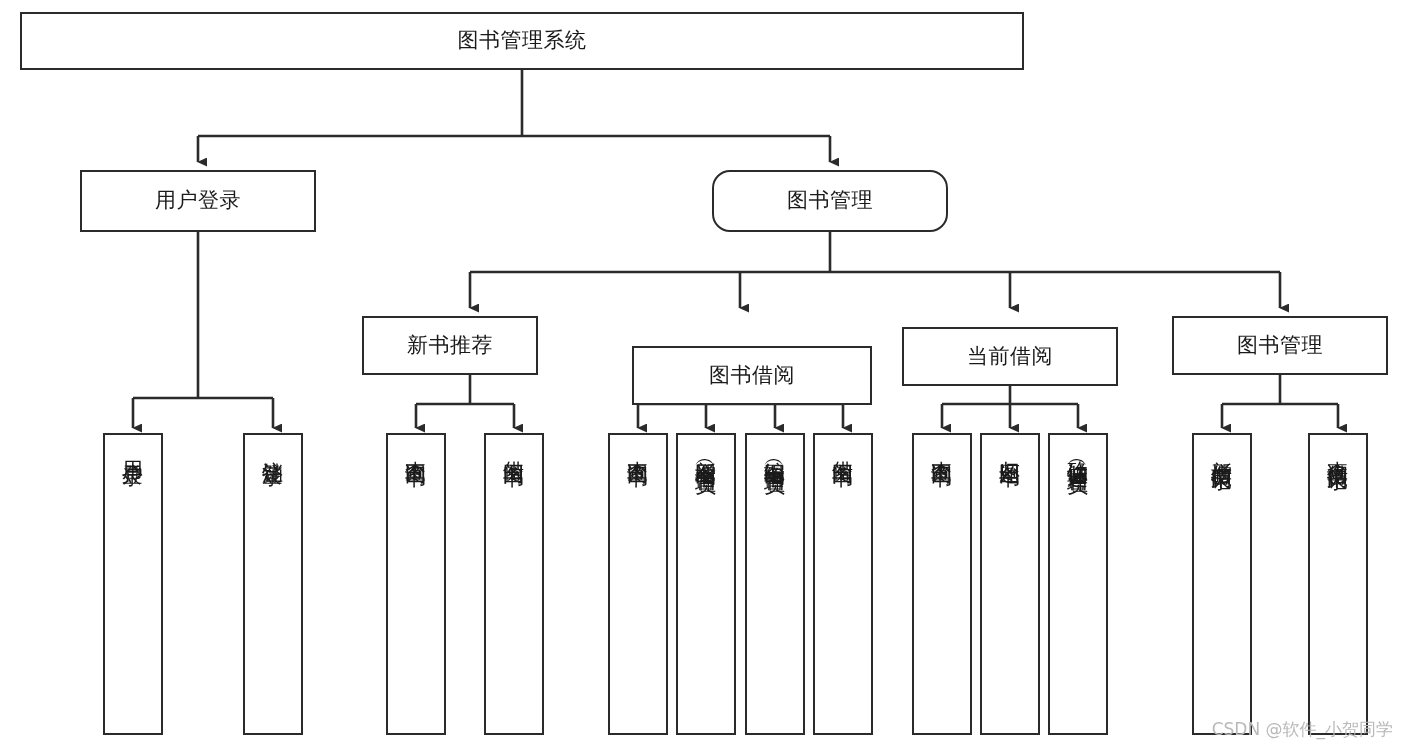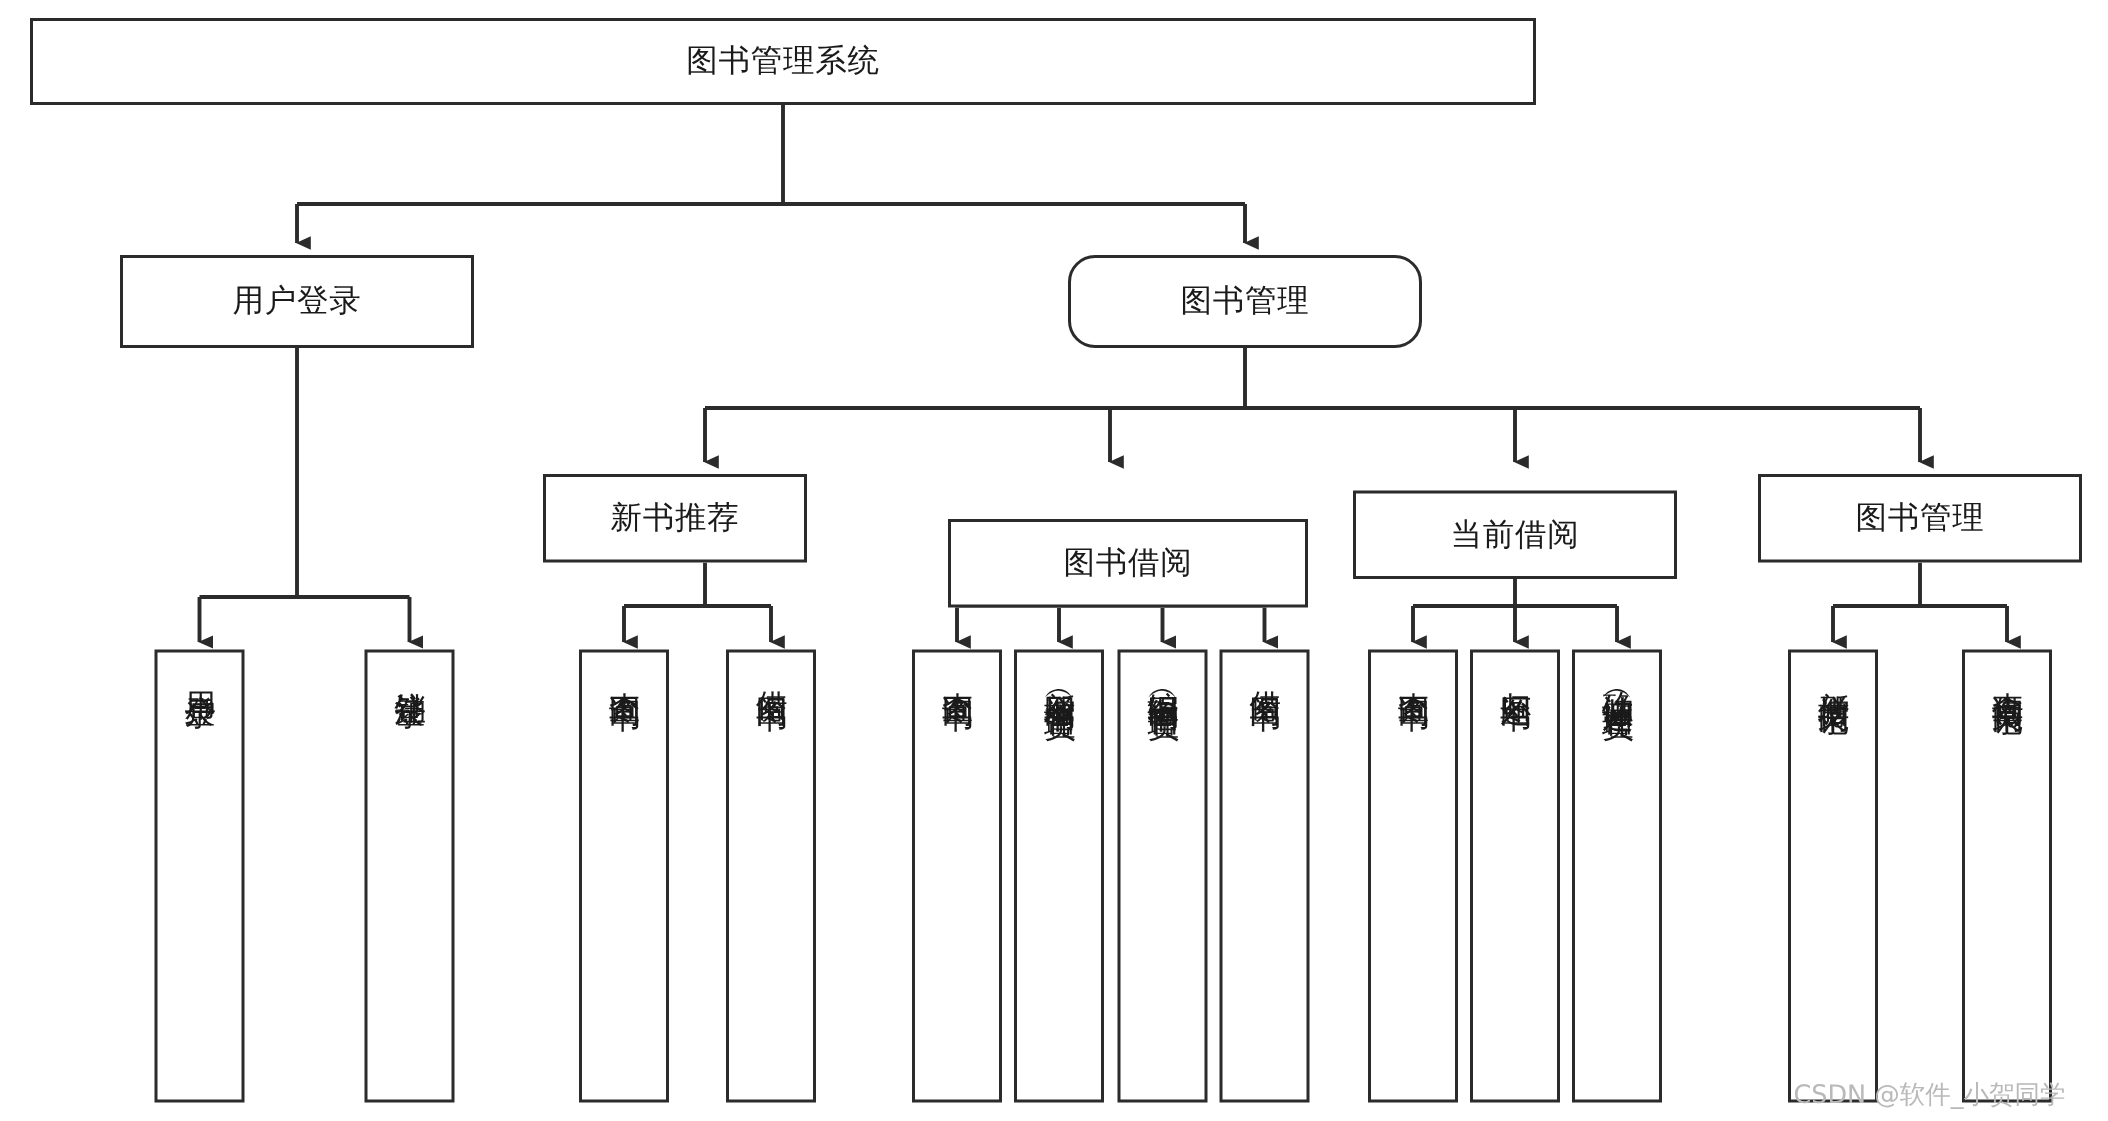--- a/index.html
+++ b/index.html
@@ -65,7 +65,7 @@
   }
   #watermark {
     position: absolute;
-    right: 28px;
+    right: 12px;
     bottom: 6px;
     font-size: 17px;
     color: #b9b9b9;

